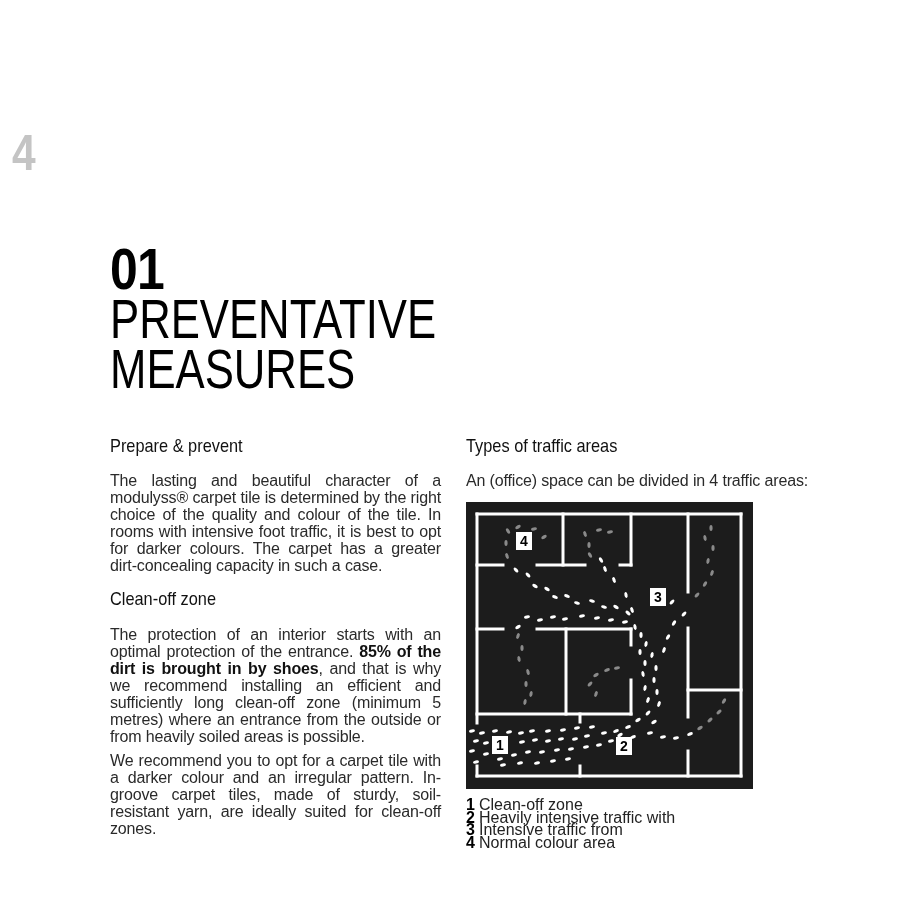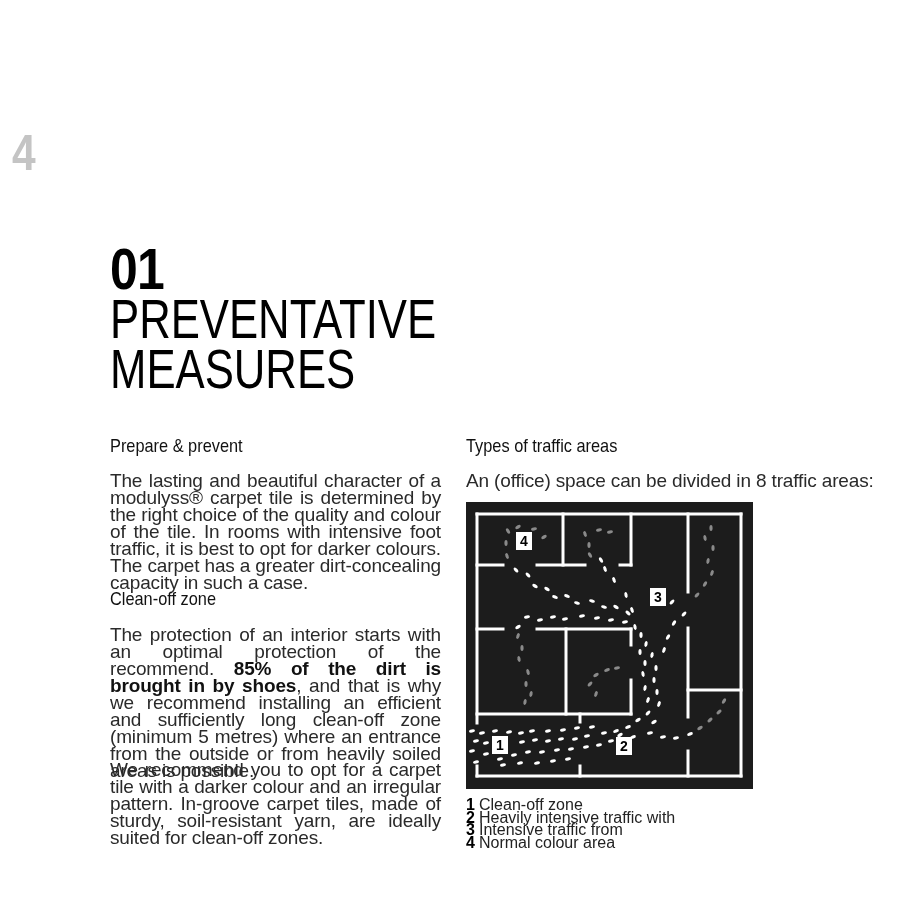--- a/index.html
+++ b/index.html
@@ -12,7 +12,7 @@
     .col-left { left: 110px; top: 434px; }
     .col-right { left: 466px; top: 434px; width: 300px; }
     h2 { margin: 0; font-family: "Liberation Sans", sans-serif; font-weight: normal; font-size: 19px; line-height: 24px; color: #111; transform: scaleX(0.86); transform-origin: left top; white-space: nowrap; }
-    p { margin: 0; font-family: "Liberation Sans", sans-serif; font-size: 19px; line-height: 17px; color: #2a2a2a; text-align: justify; letter-spacing: -0.15px; }
+    p { margin: 0; font-family: "Liberation Sans", sans-serif; font-size: 16px; line-height: 17px; color: #2a2a2a; text-align: justify; letter-spacing: -0.15px; }
     p b { color: #111; }
     .h-prepare { position: absolute; top: 0; }
     .p-prepare { position: absolute; top: 38px; width: 331px; }

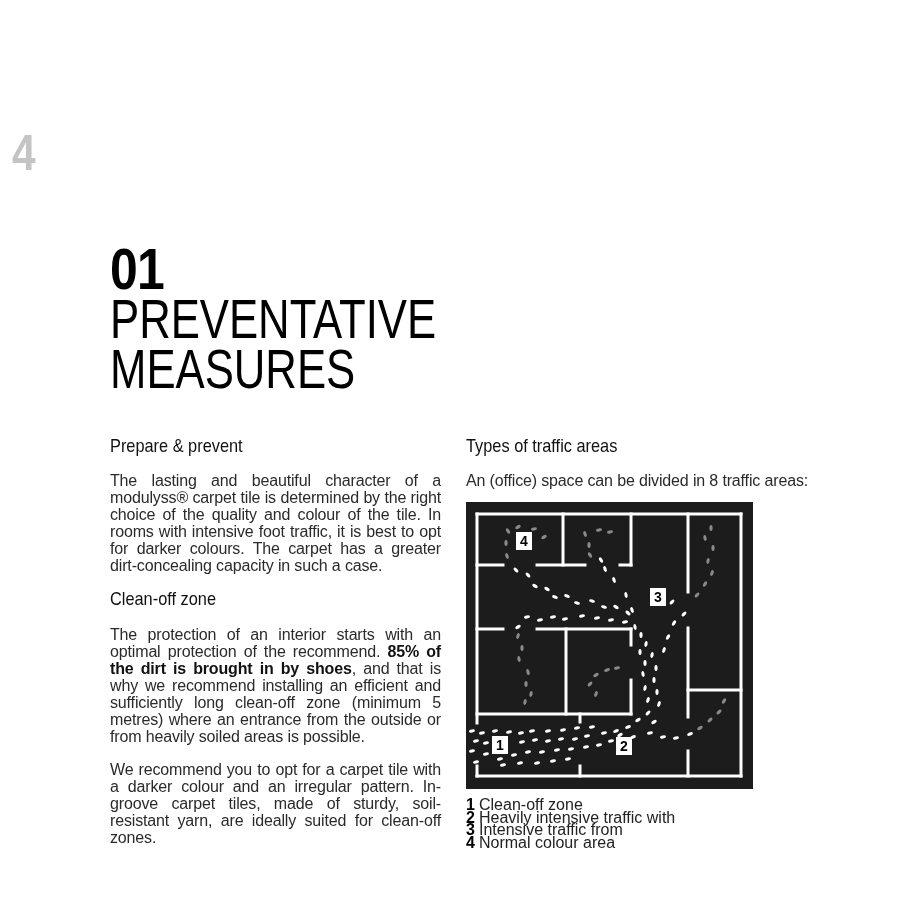--- a/index.html
+++ b/index.html
@@ -49,7 +49,7 @@
 
 <div class="col col-right">
   <h2 class="h-types">Types of traffic areas</h2>
-  <p class="p-types">An (office) space can be divided in 8 traffic areas:</p>
+  <p class="p-types">An (office) space can be divided in 4 traffic areas:</p>
 </div>
 
 <div class="diagram">

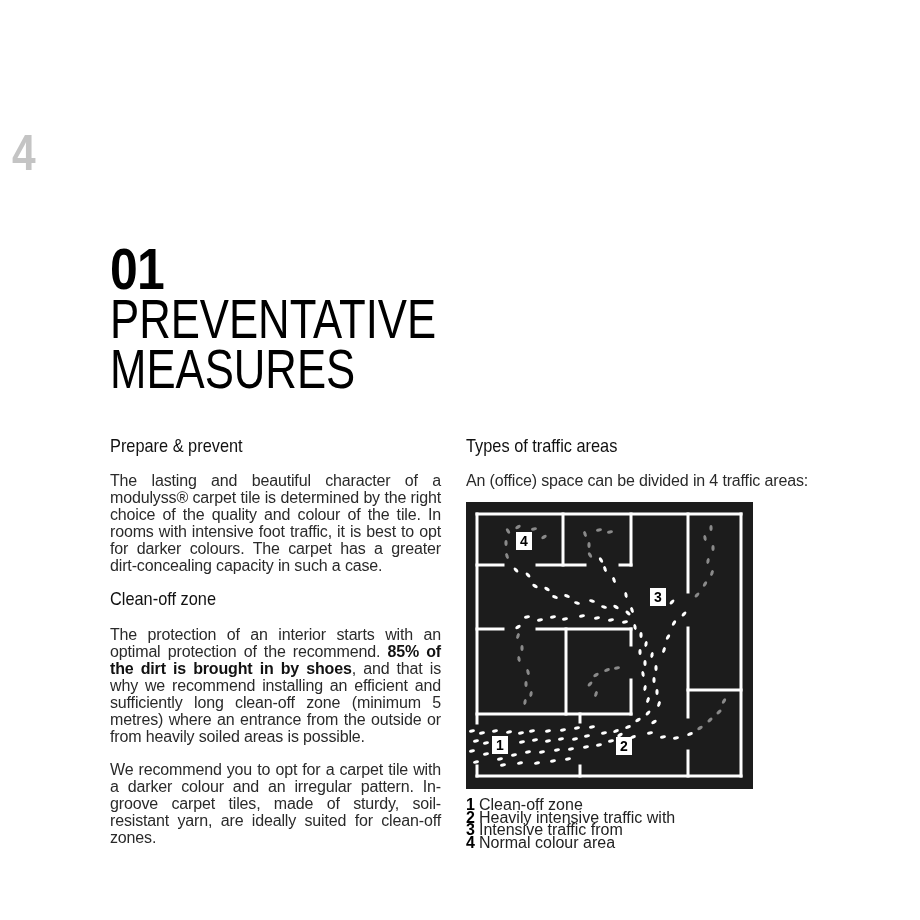--- a/index.html
+++ b/index.html
@@ -43,7 +43,7 @@
   <p class="p-prepare">The lasting and beautiful character of a modulyss® carpet tile is determined by the right choice of the quality and colour of the tile. In rooms with intensive foot traffic, it is best to opt for darker colours. The carpet has a greater dirt-concealing capacity in such a case.</p>
 
   <h2 class="h-cleanoff">Clean-off zone</h2>
-  <p class="p-cleanoff1"><span>The protection of an interior starts with an optimal protection of the recommend. </span><b>85% of the dirt is brought in by shoes</b><span>, and that is why we recommend installing an efficient and sufficiently long clean-off zone (minimum 5 metres) where an entrance from the outside or from heavily soiled areas is possible.</span></p>
+  <p class="p-cleanoff1"><span>The protection of an interior starts with an optimal protection of the entrance. </span><b>85% of the dirt is brought in by shoes</b><span>, and that is why we recommend installing an efficient and sufficiently long clean-off zone (minimum 5 metres) where an entrance from the outside or from heavily soiled areas is possible.</span></p>
   <p class="p-cleanoff2">We recommend you to opt for a carpet tile with a darker colour and an irregular pattern. In-groove carpet tiles, made of sturdy, soil-resistant yarn, are ideally suited for clean-off zones.</p>
 </div>
 

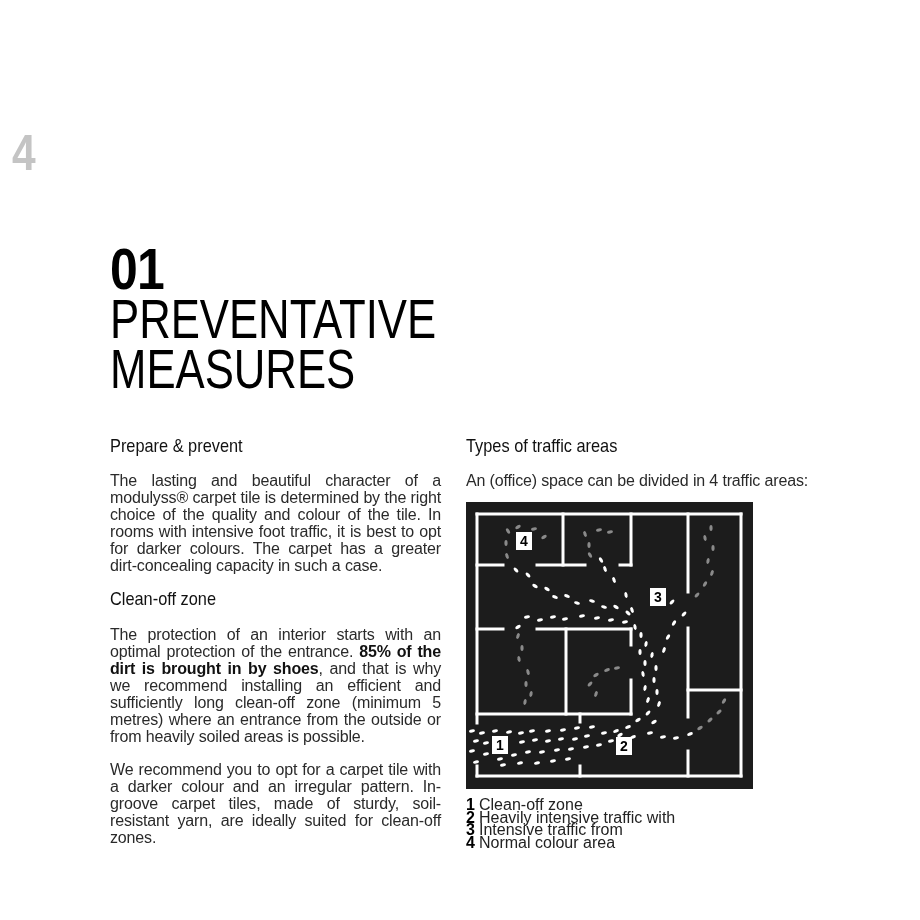--- a/index.html
+++ b/index.html
@@ -18,7 +18,7 @@
     .p-prepare { position: absolute; top: 38px; width: 331px; }
     .h-cleanoff { position: absolute; top: 153px; }
     .p-cleanoff1 { position: absolute; top: 192px; width: 331px; }
-    .p-cleanoff2 { position: absolute; top: 327px; width: 331px; }
+    .p-cleanoff2 { position: absolute; top: 318px; width: 331px; }
     .h-types { position: absolute; top: 0; }
     .p-types { position: absolute; top: 38px; white-space: nowrap; text-align: left; }
     .diagram { position: absolute; left: 466px; top: 502px; width: 287px; height: 287px; background: #1c1c1c; }

